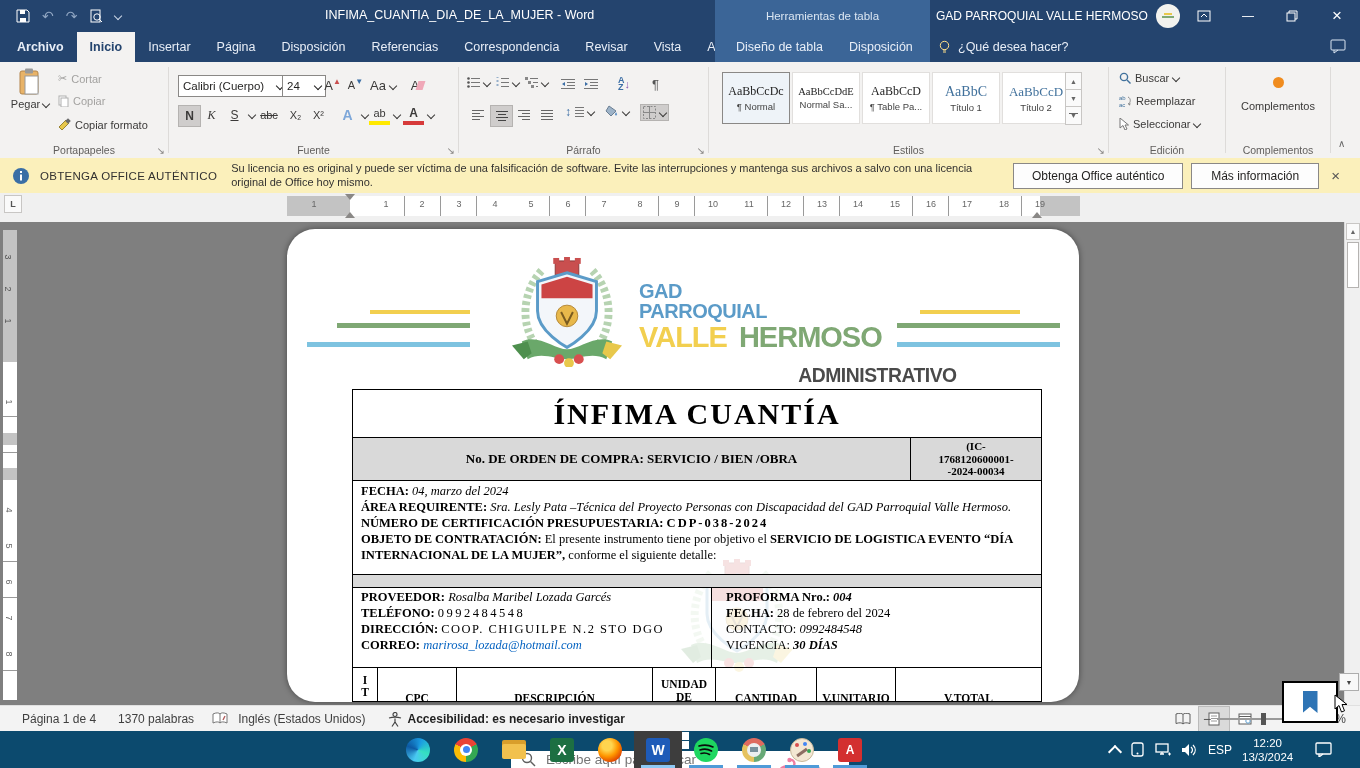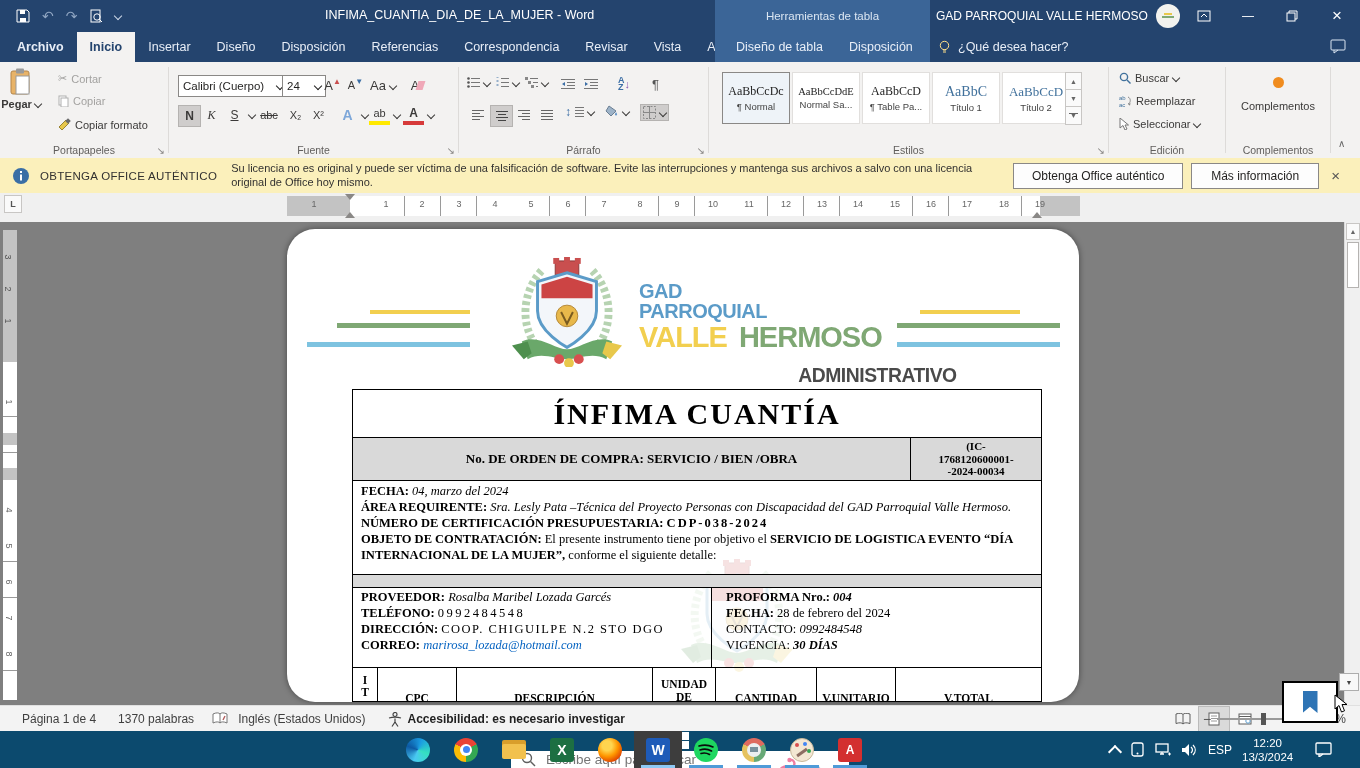--- a/index.html
+++ b/index.html
@@ -134,7 +134,7 @@
     <div class="ttab" style="margin-left:4px;font-weight:bold;">Archivo</div>
     <div class="ttab active">Inicio</div>
     <div class="ttab">Insertar</div>
-    <div class="ttab">Diseño</div>
+    <div class="ttab">Página</div>
     <div class="ttab">Disposición</div>
     <div class="ttab">Referencias</div>
     <div class="ttab">Correspondencia</div>

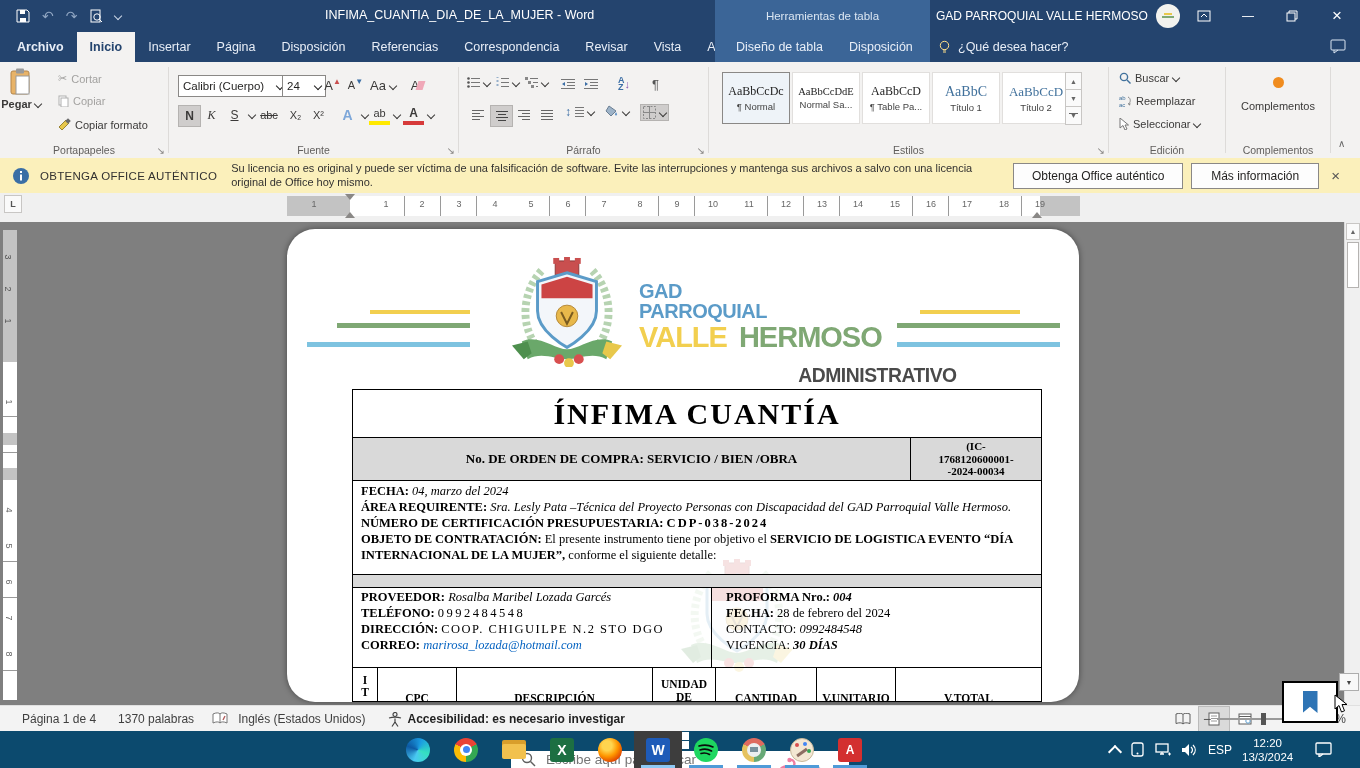--- a/index.html
+++ b/index.html
@@ -165,7 +165,7 @@
   <div class="abs" id="ribbon">
 
     <div class="abs" style="left:0;top:0;width:168px;height:96px;">
-      <div class="abs" style="left:1px;top:6px;width:40px;text-align:center;font-weight:bold;">
+      <div class="abs" style="left:10px;top:6px;width:40px;text-align:center;">
         <svg width="24" height="28" viewBox="0 0 24 28" style="margin:0 auto;">
           <rect x="2" y="3" width="18" height="23" rx="2" fill="#e8b368" stroke="#b3854a"></rect>
           <rect x="7" y="0.5" width="8" height="5" rx="1" fill="#9a9a9a"></rect>

